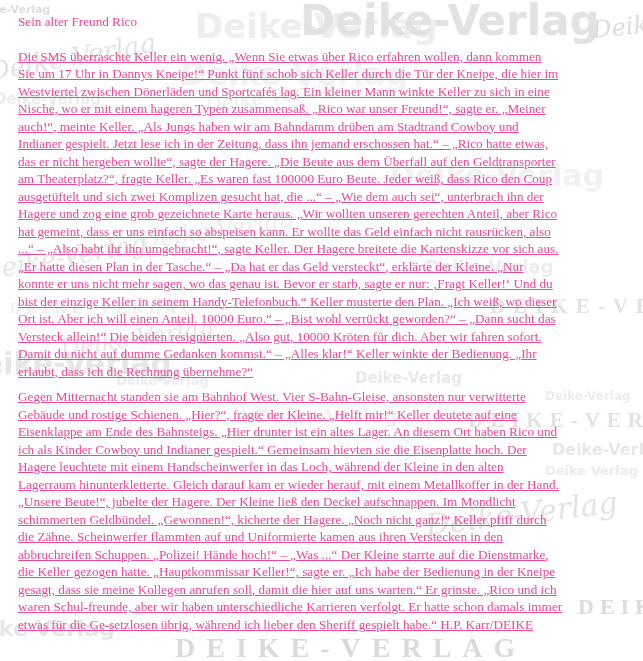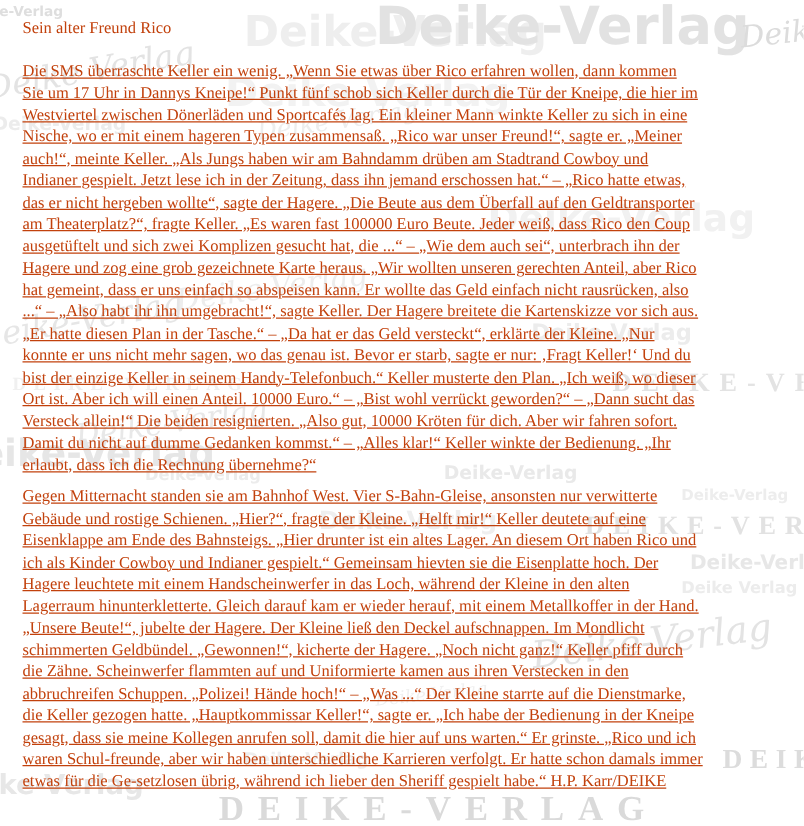--- a/index.html
+++ b/index.html
@@ -83,7 +83,7 @@
       <span class="wm wm-caps" style="left: 175px; top: 632px; font-size: 28px; color: rgb(218, 218, 218); letter-spacing: 11px;">DEIKE-VERLAG</span>
     </div>
 
-  <div class="content" style="color: #c2410c;">
+  <div class="content" style="color: #ec4899;">
     <h1 class="story-title">Sein alter Freund Rico</h1>
 
     <p class="story">Die SMS überraschte Keller ein wenig. „Wenn Sie etwas über Rico erfahren wollen, dann kommen

